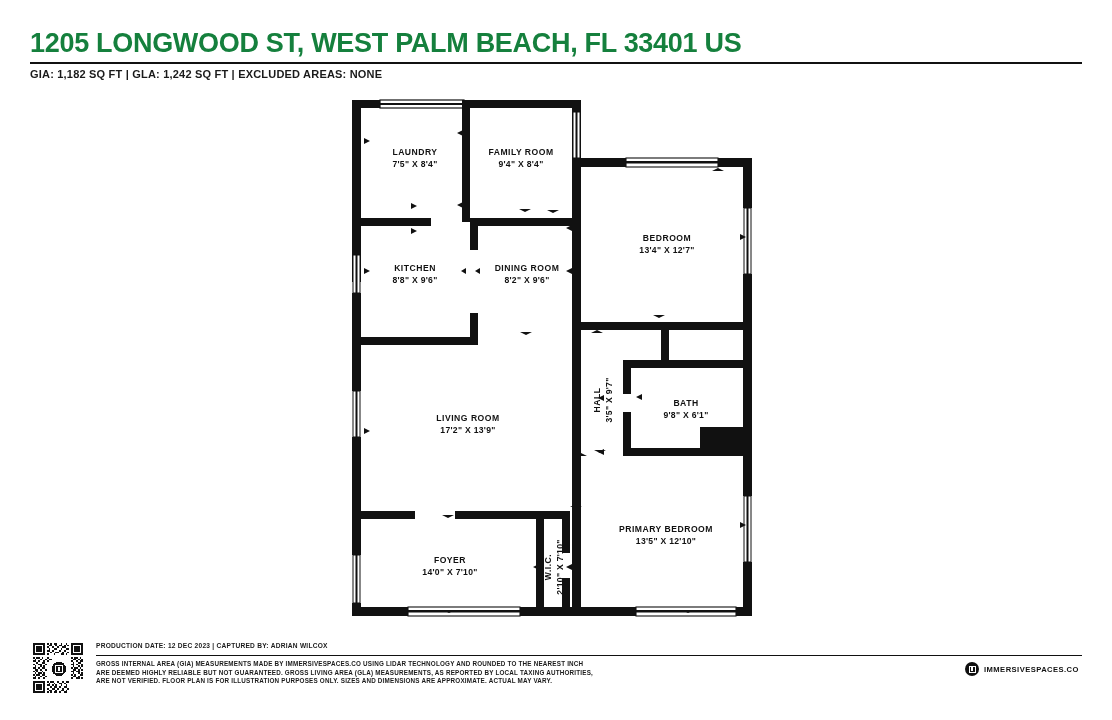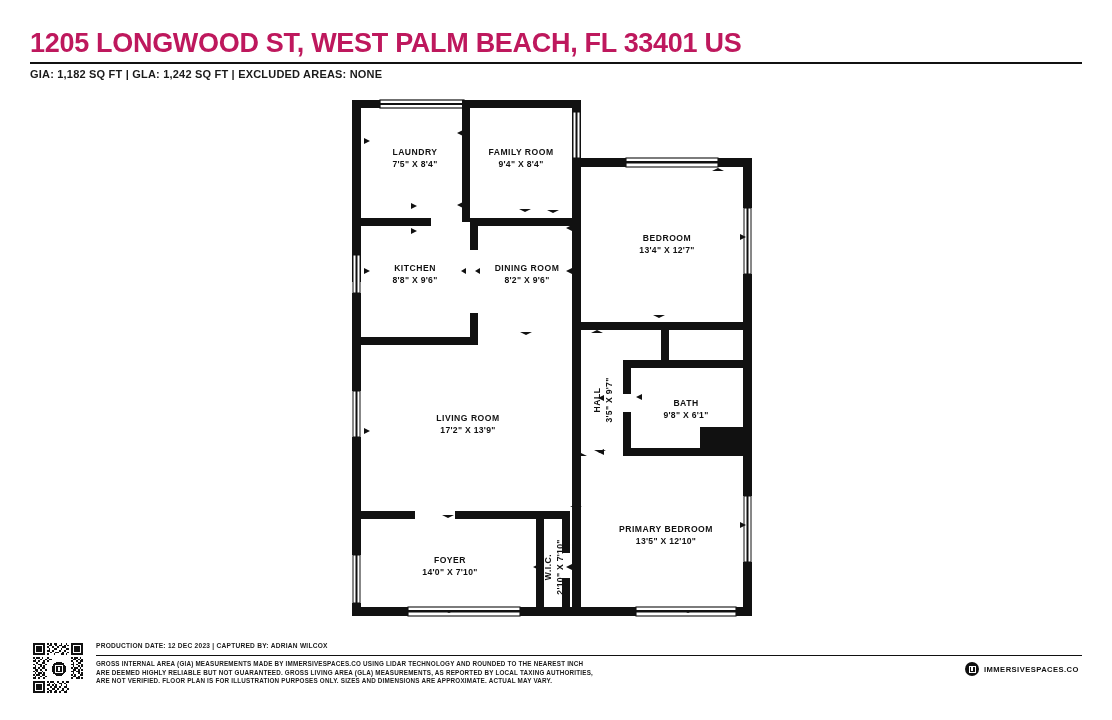--- a/index.html
+++ b/index.html
@@ -17,7 +17,7 @@
   .header{position:absolute;left:30px;top:28px;width:1052px;}
   .title{
     font-size:27px;font-weight:bold;letter-spacing:-0.3px;
-    line-height:30px;color:#be185d;white-space:nowrap;
+    line-height:30px;color:#15803d;white-space:nowrap;
   }
   .title-rule{
     margin-top:4px;border-top:2px solid #111;width:1052px;height:0;

